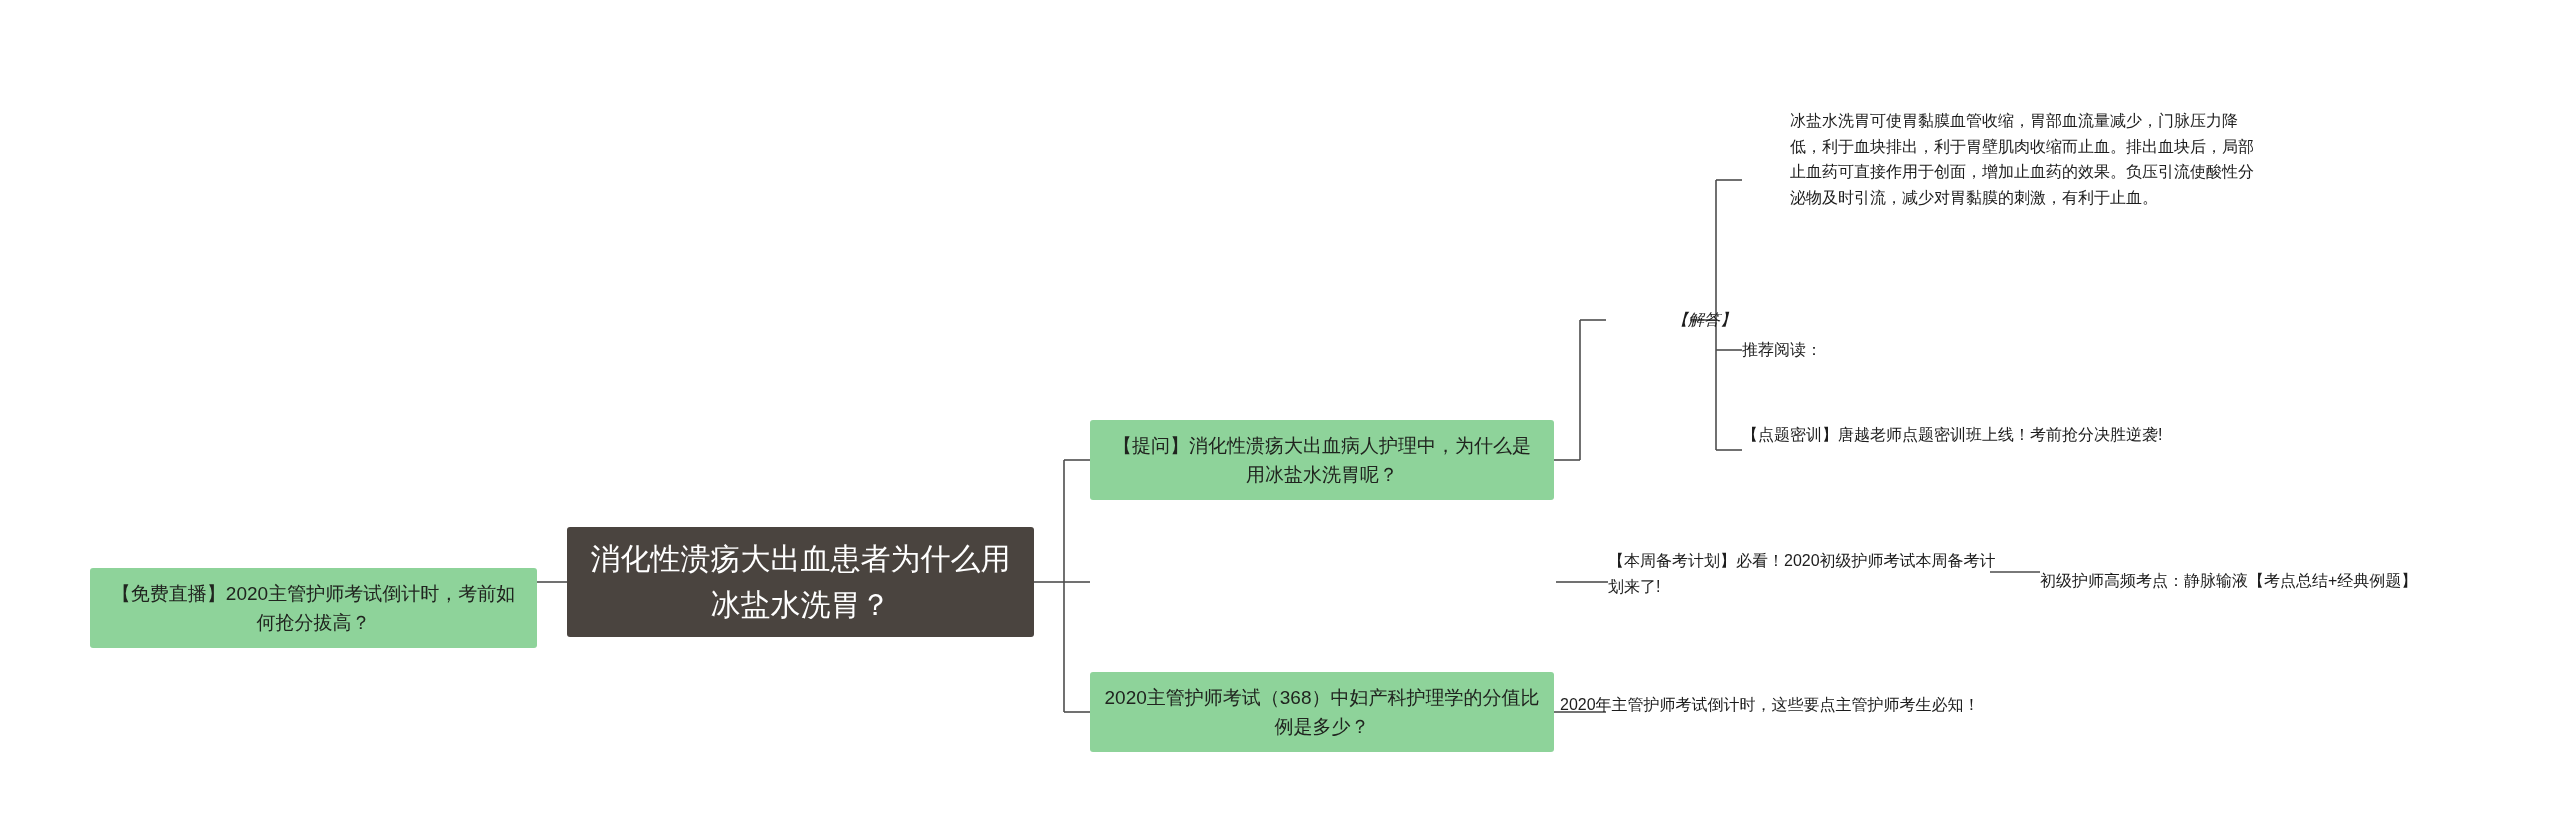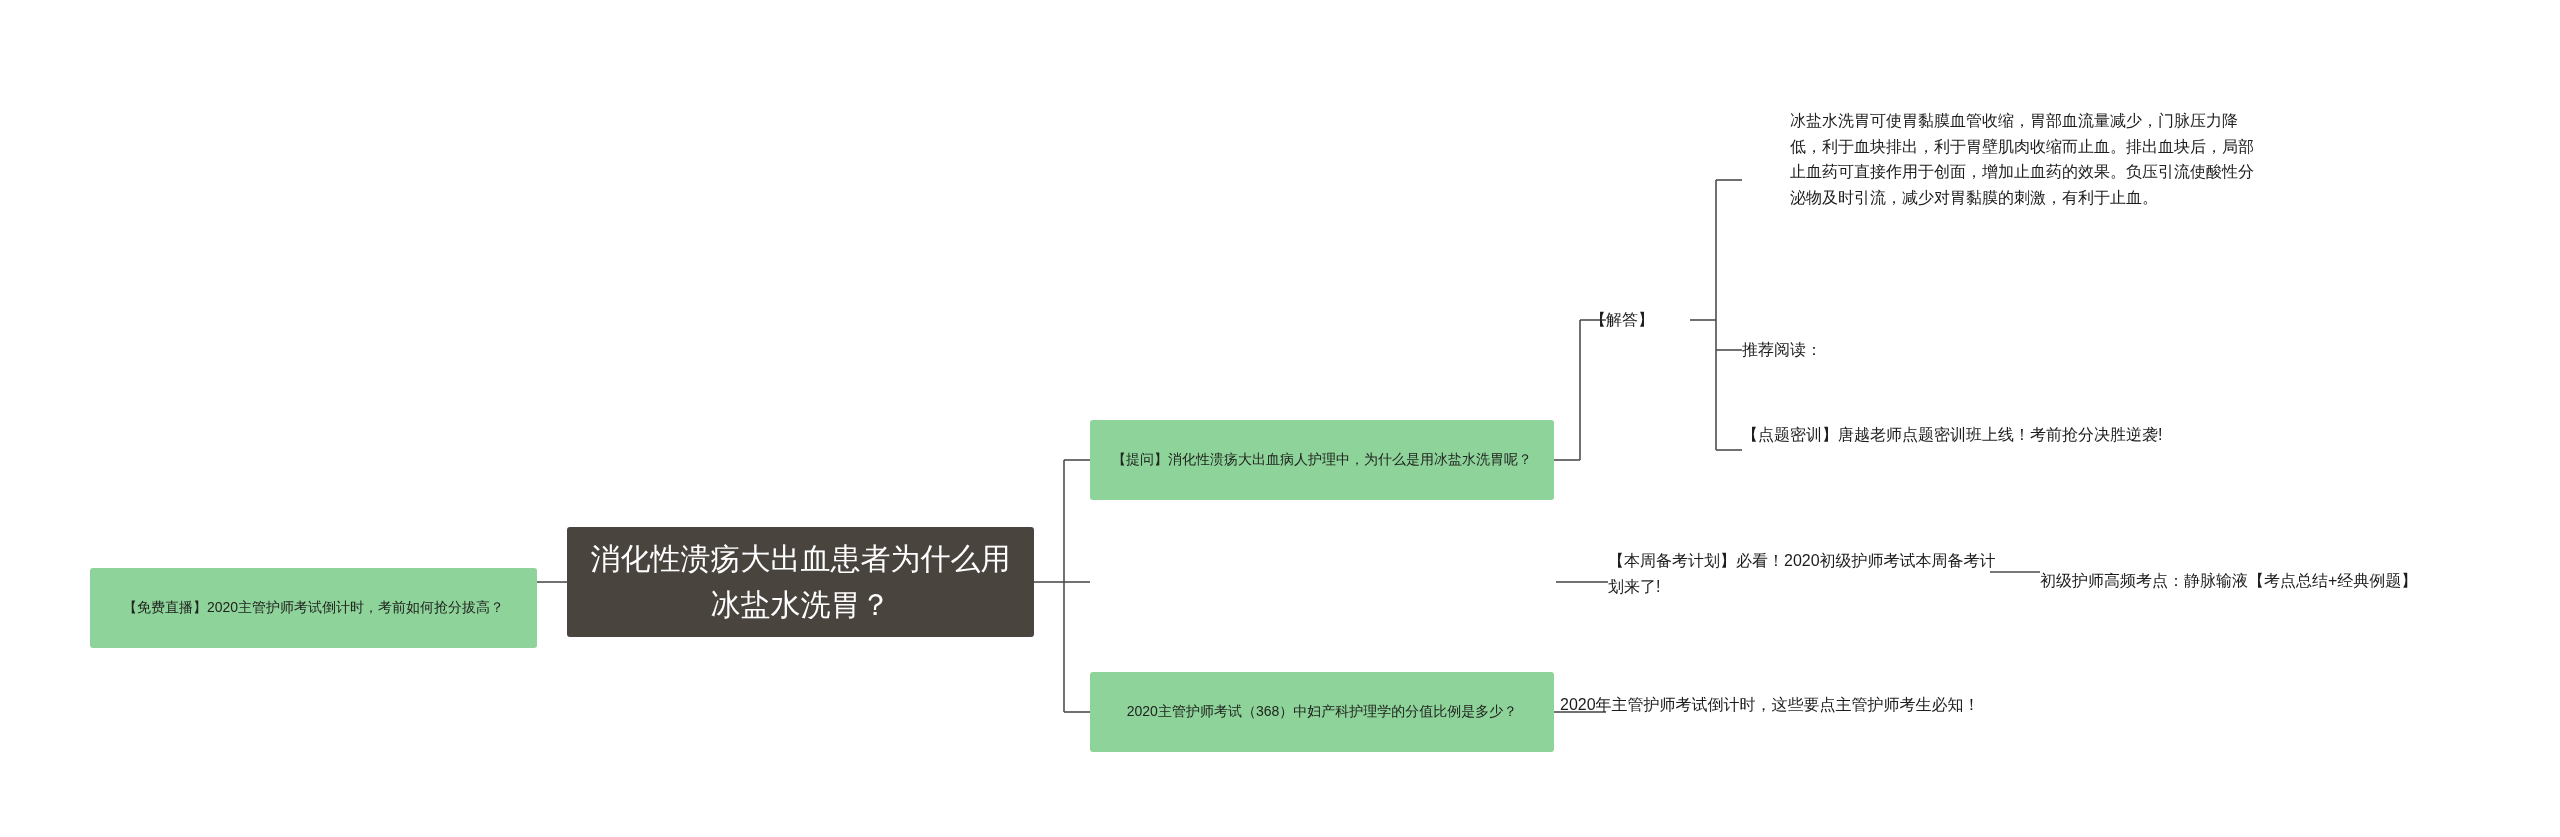--- a/index.html
+++ b/index.html
@@ -111,7 +111,7 @@
     <span>【提问】消化性溃疡大出血病人护理中，为什么是用冰盐水洗胃呢？</span>
   </div>
 
-  <div class="node node-plain" style="left:1590px; top:300px; width:90px; height:40px;">
+  <div class="node node-plain" style="left:1672px; top:300px; width:90px; height:40px;font-style:italic;">
     <span>【解答】</span>
   </div>
 

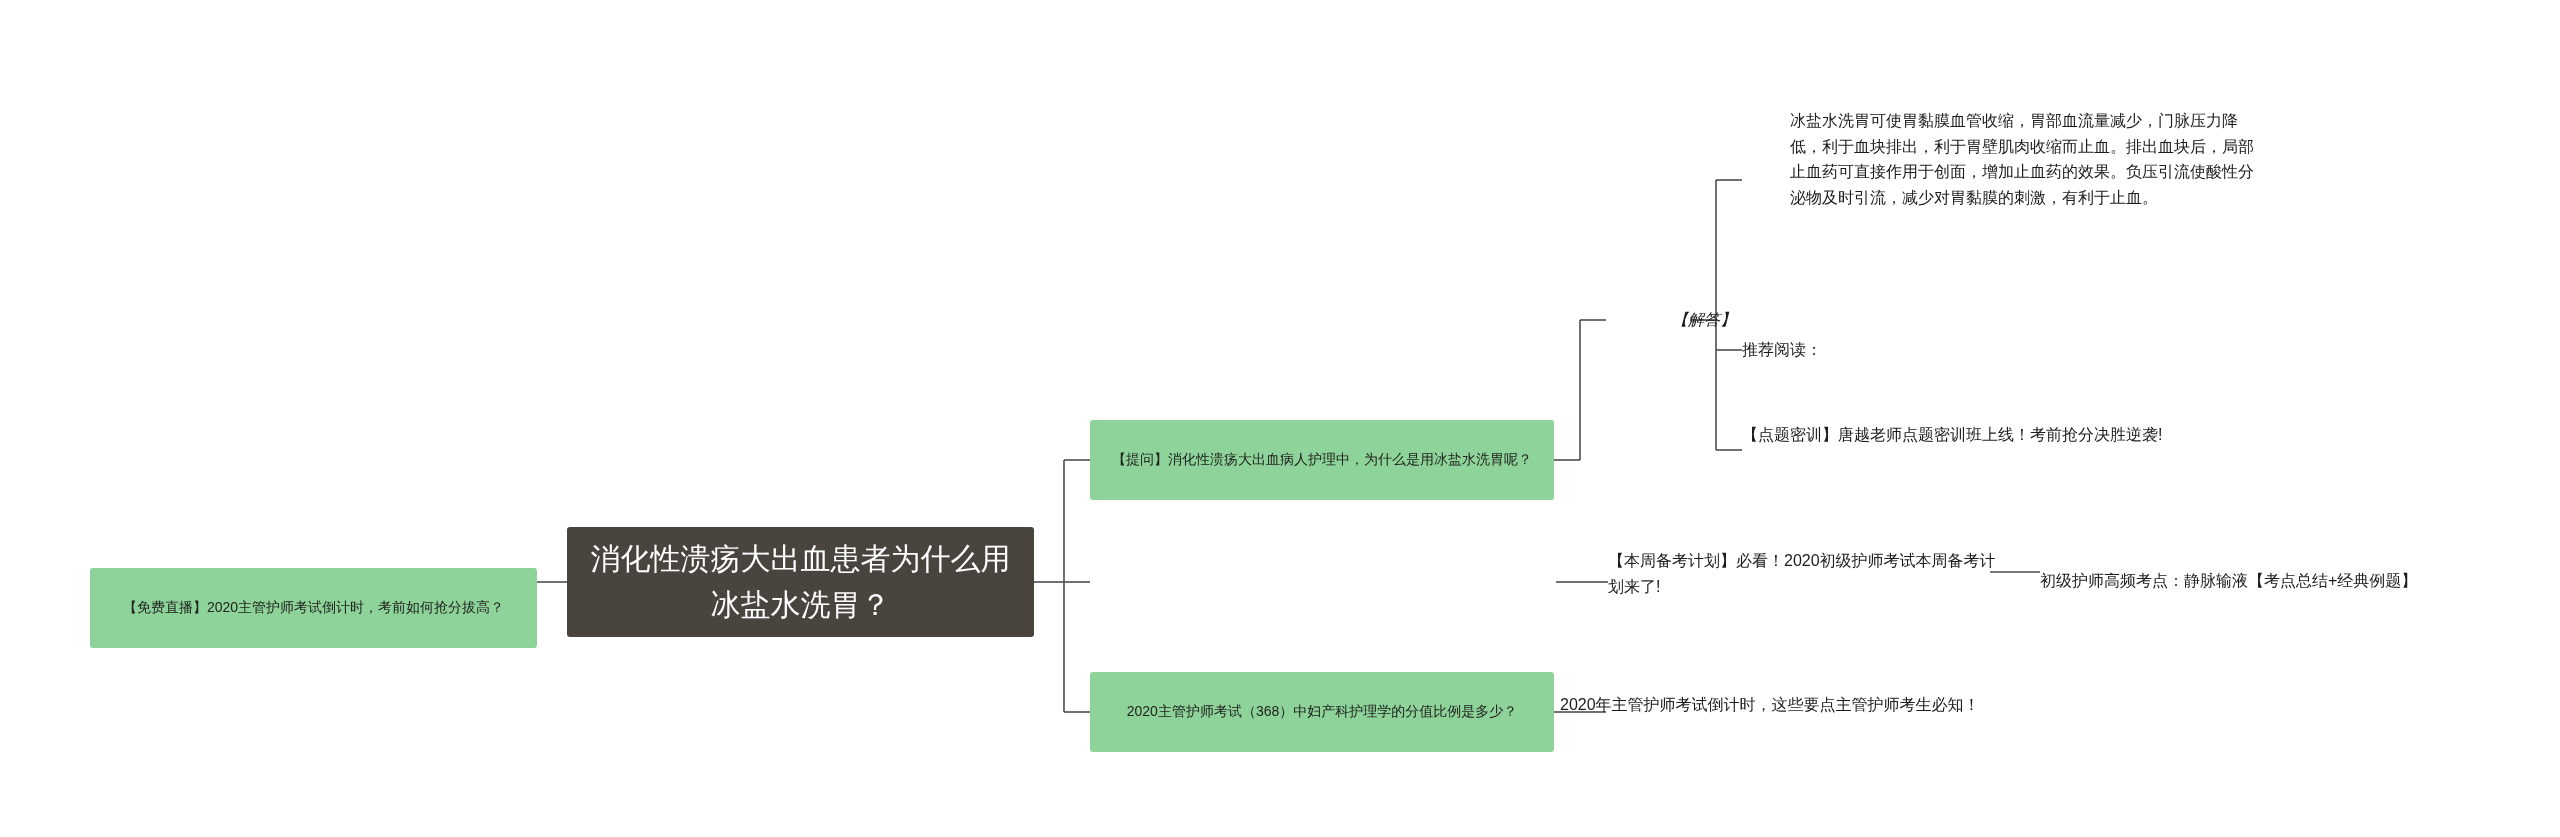--- a/index.html
+++ b/index.html
@@ -39,7 +39,7 @@
   .node-green {
     background: #8ed39a;
     color: #20241f;
-    font-size: 14px;
+    font-size: 19px;
     border-radius: 3px;
     padding: 8px 14px;
   }

